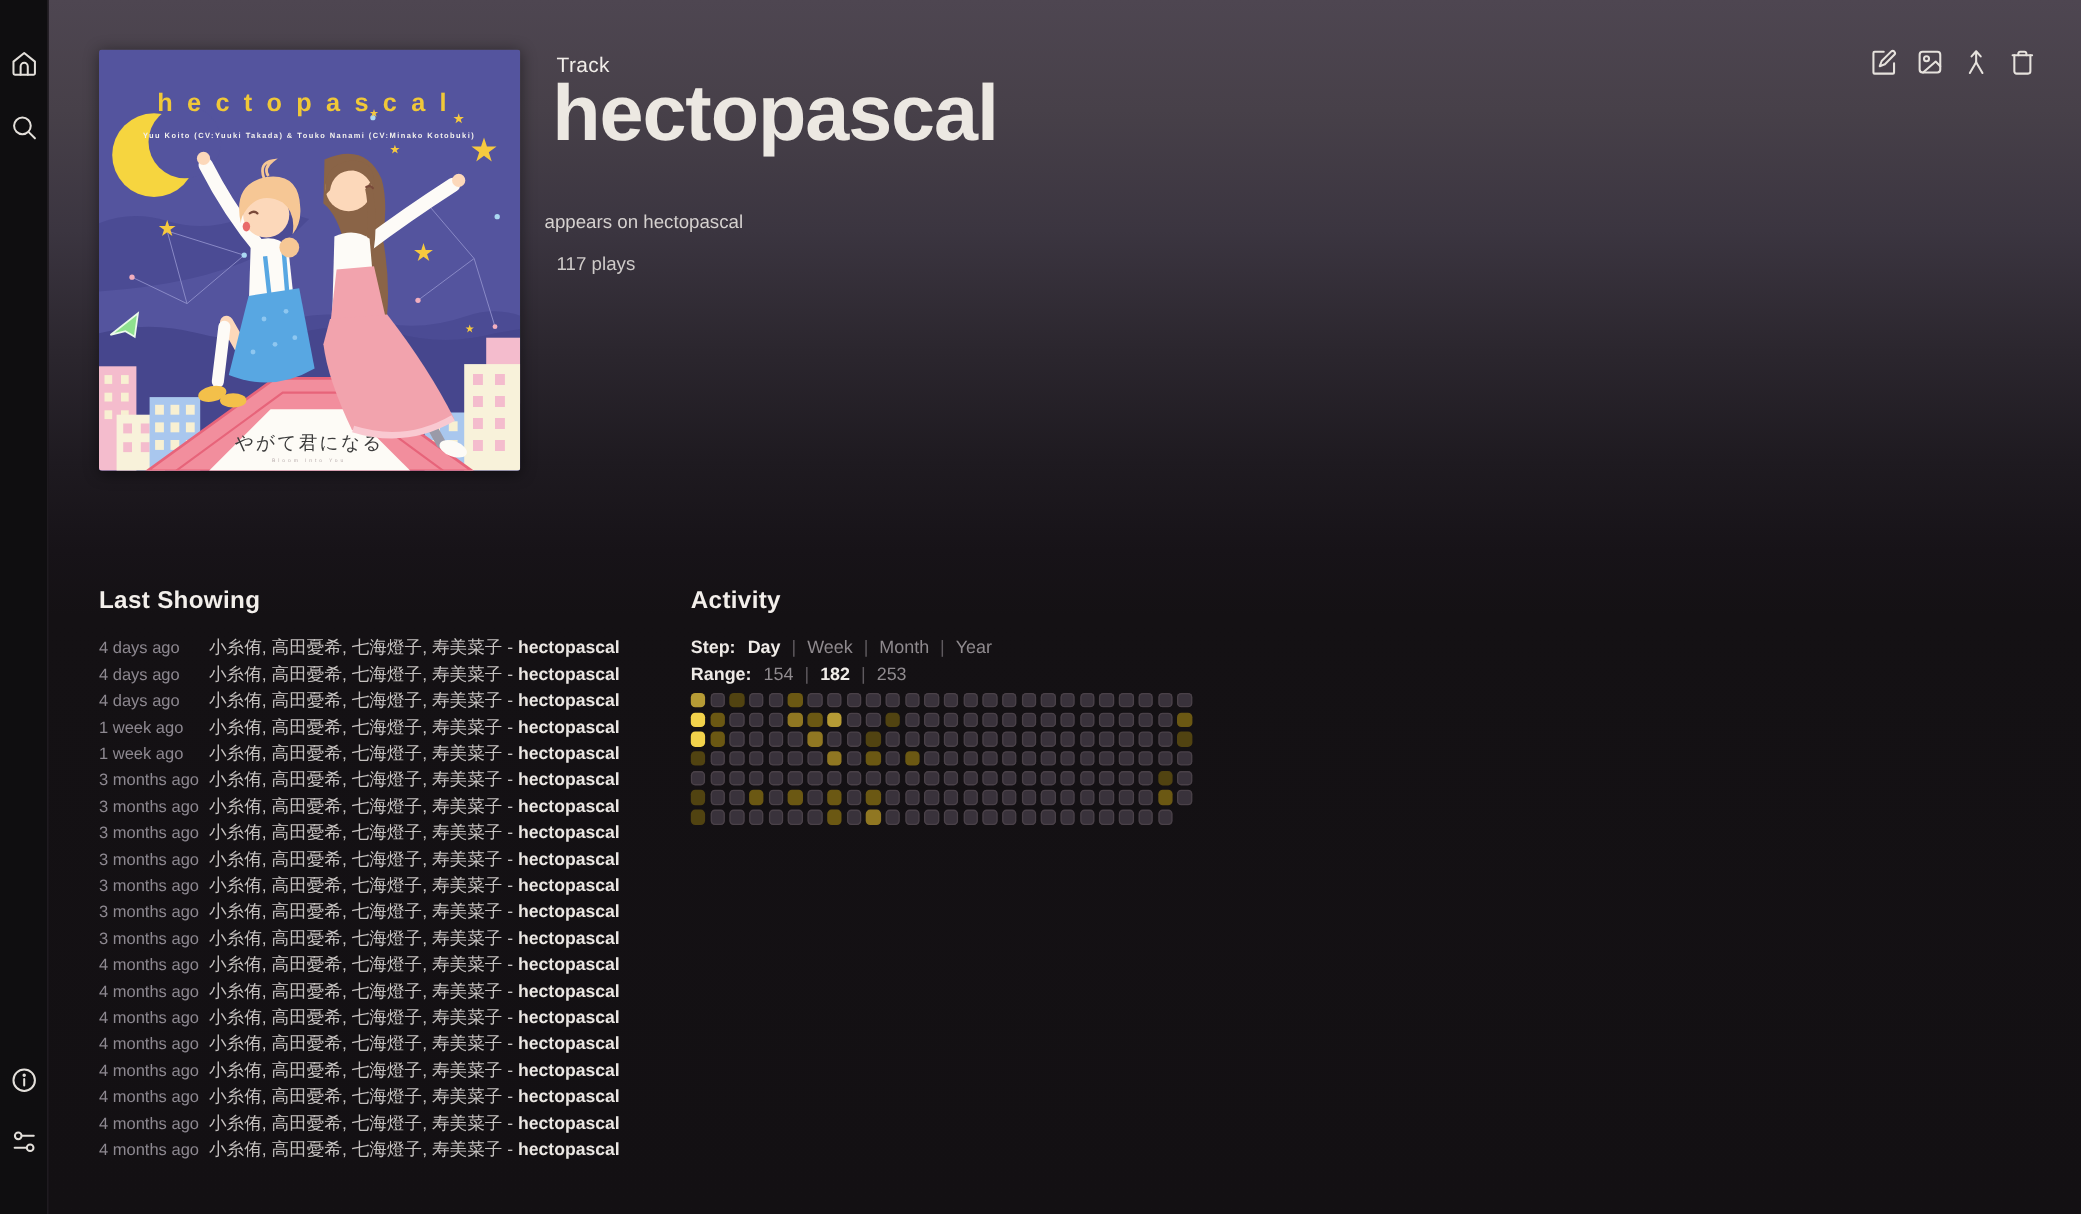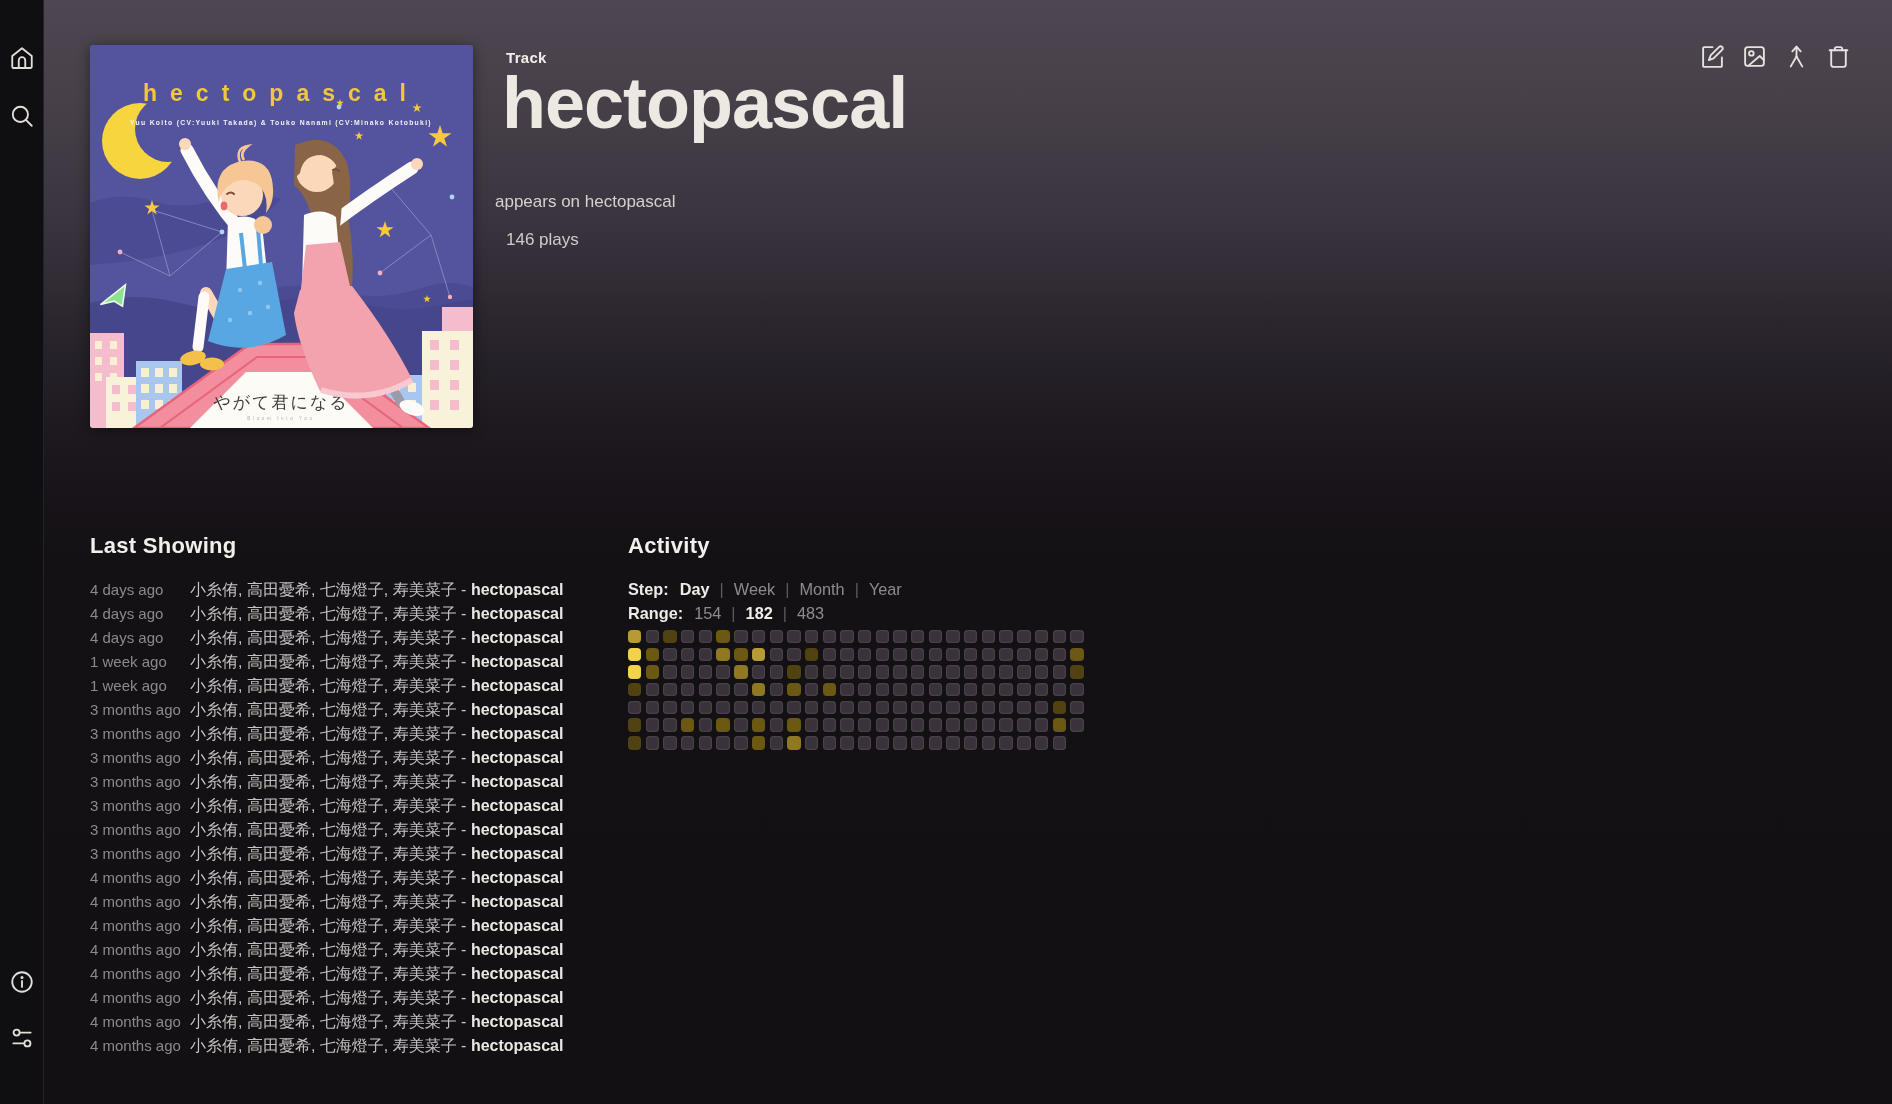--- a/index.html
+++ b/index.html
@@ -38,7 +38,7 @@
   .art svg{display:block;width:383px;height:383px;}
 
   
-  .kicker{position:absolute;left:462px;top:49px;font-size:15px;font-weight:bold;color:#f1ede9;letter-spacing:.3px;}
+  .kicker{position:absolute;left:462px;top:49px;font-size:19px;font-weight:normal;color:#f1ede9;letter-spacing:.3px;}
   .hero-title{position:absolute;left:458px;top:64px;margin:0;font-size:72px;font-weight:bold;color:#ece8e2;letter-spacing:-1px;line-height:1.1;}
   .appears{position:absolute;left:451px;top:192px;font-size:17px;color:#d5d1cf;}
   .appears a{color:#d5d1cf;text-decoration:none;}

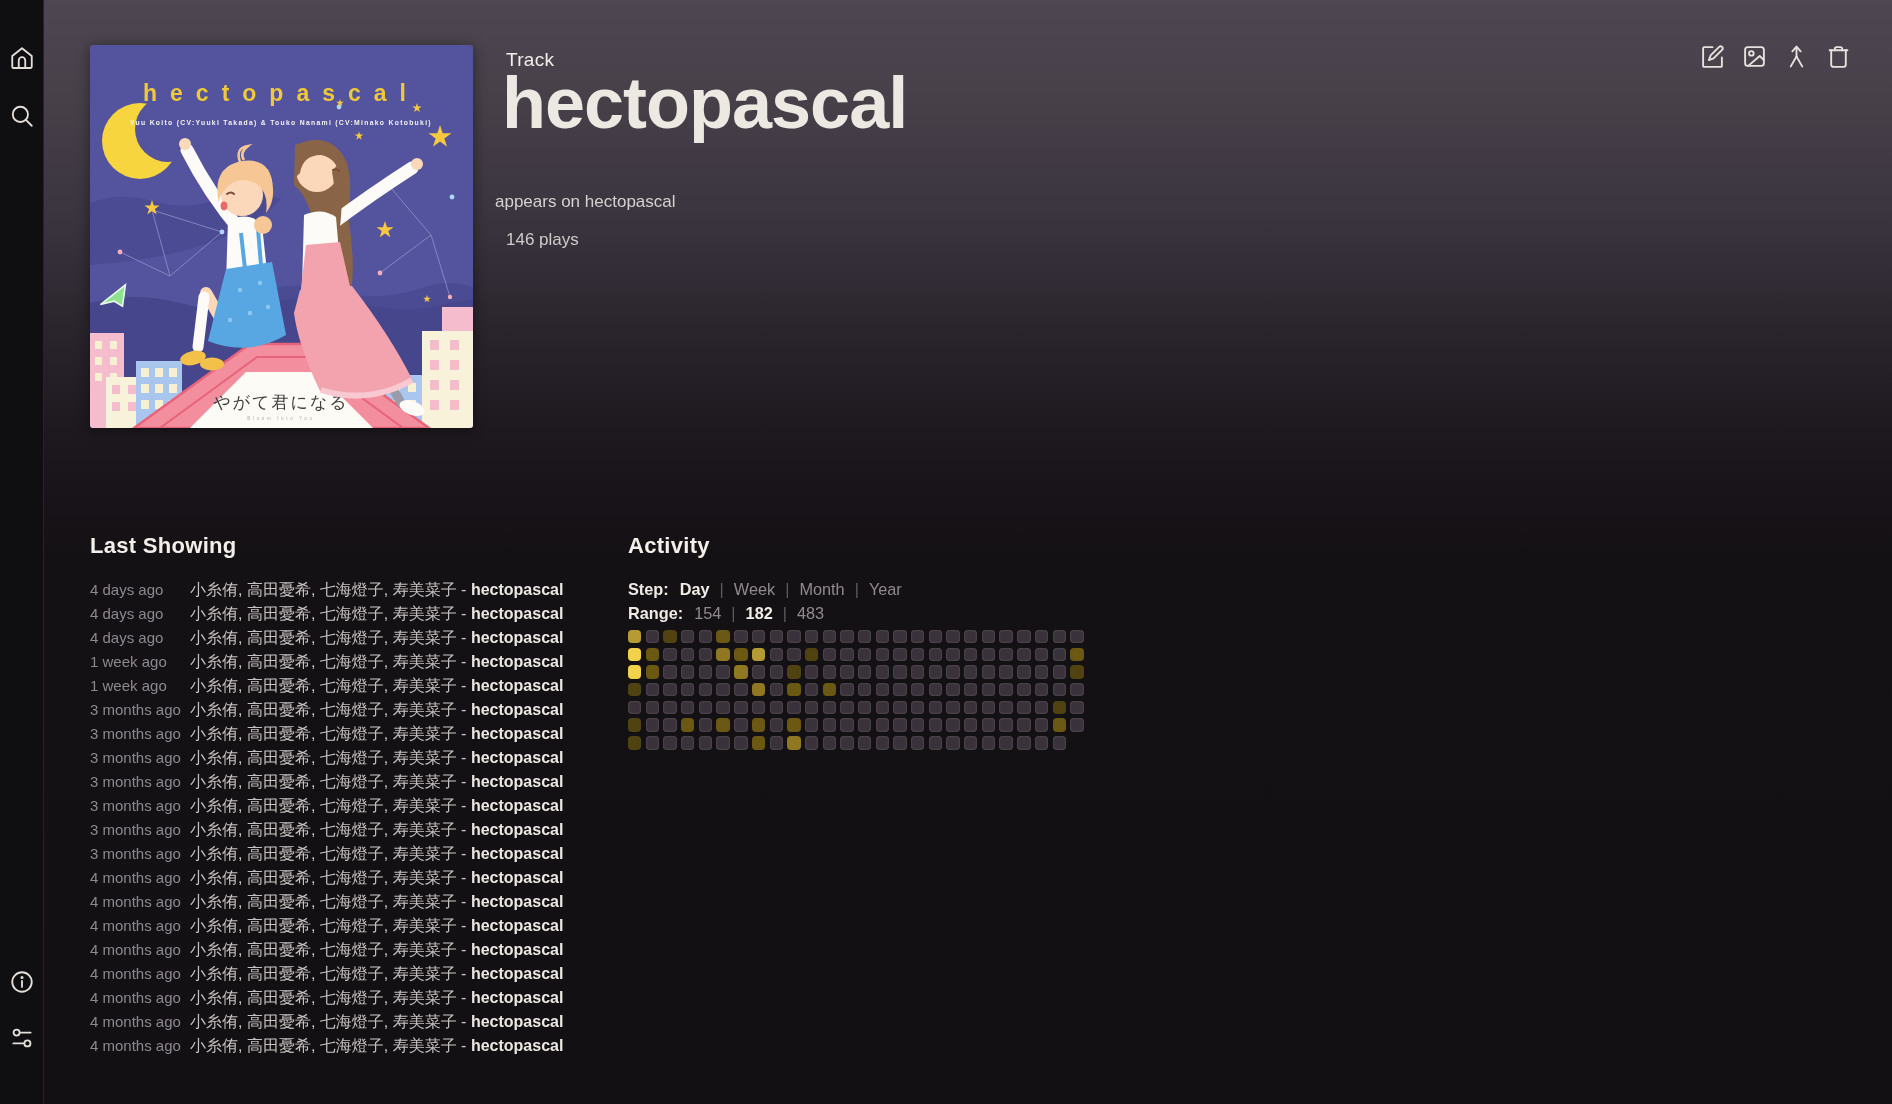--- a/index.html
+++ b/index.html
@@ -273,7 +273,7 @@
       <span>appears on</span>
       <a href="#">hectopascal</a>
     </div>
-    <div class="plays">146 plays</div>
+    <div class="plays">117 plays</div>
 
     <div class="toolbar">
       <button class="tool-btn">

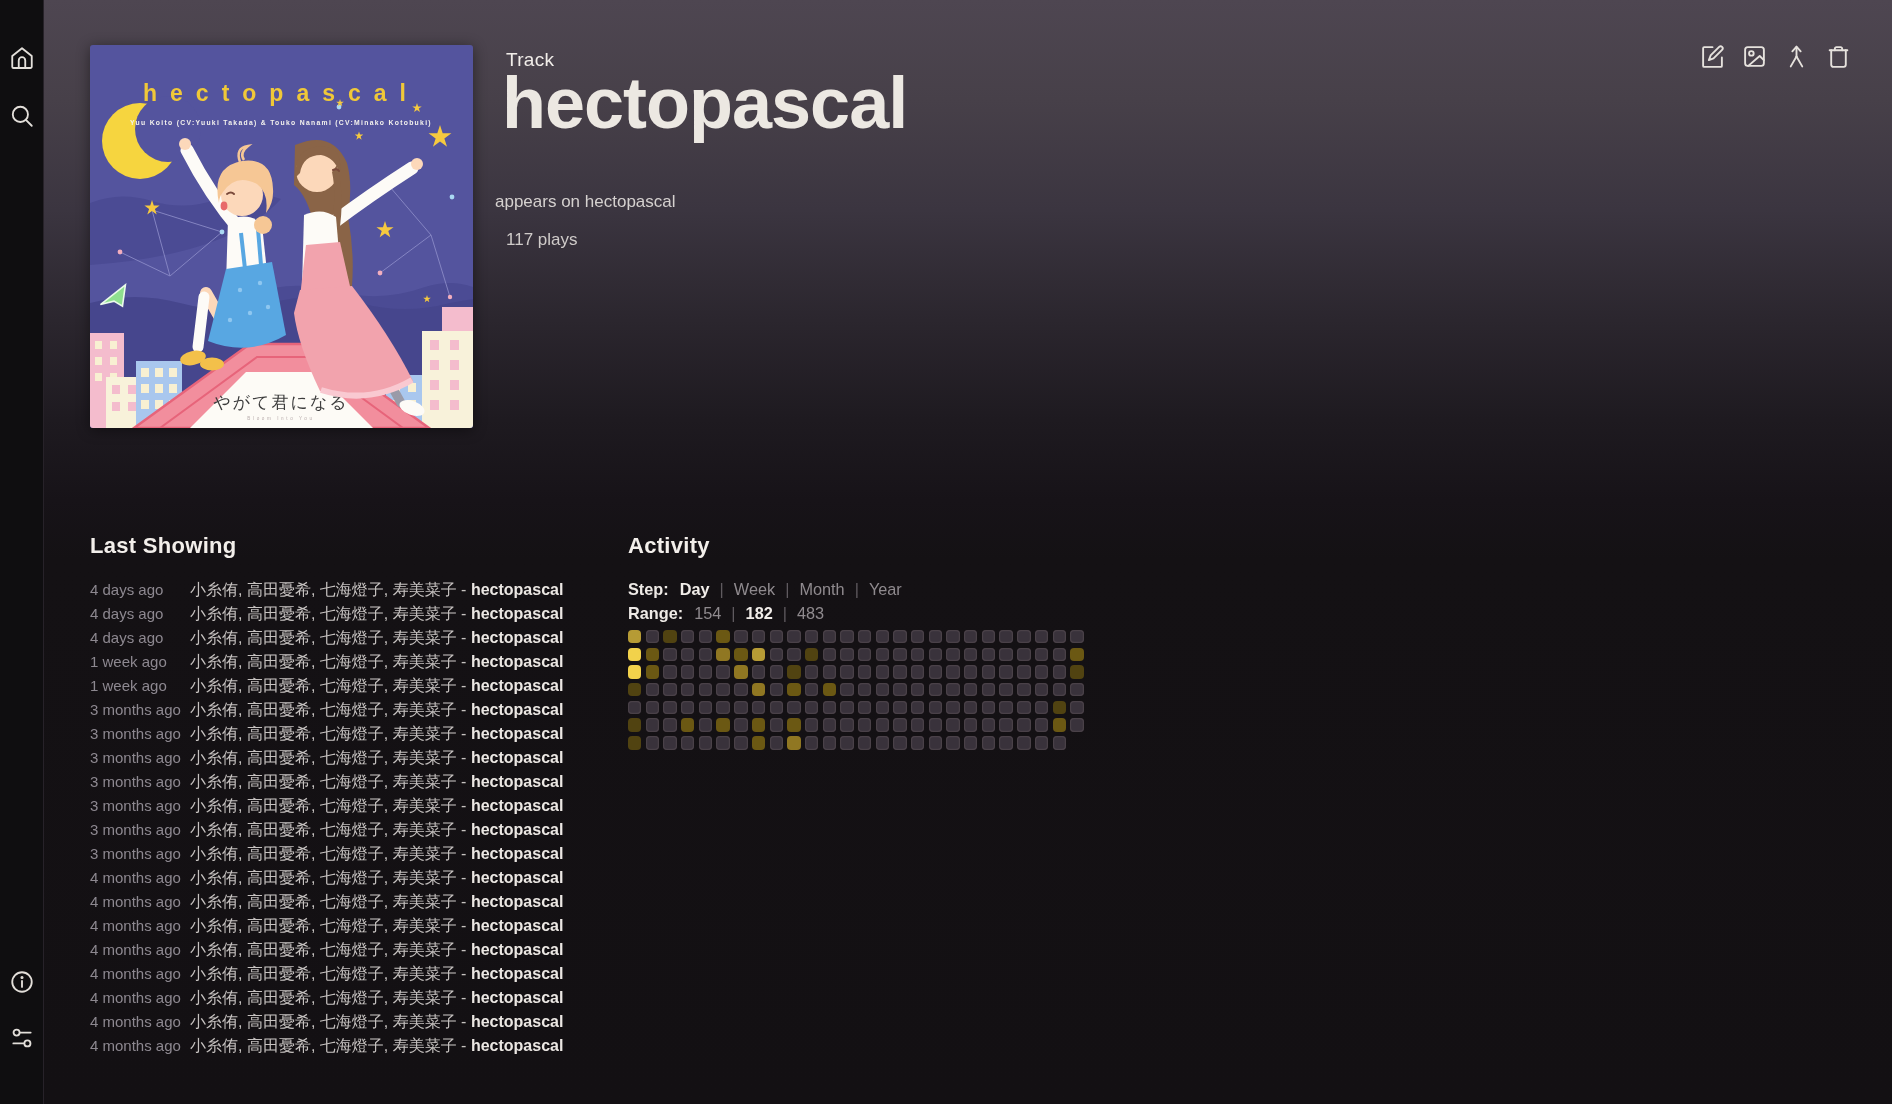--- a/index.html
+++ b/index.html
@@ -336,7 +336,7 @@
       <span class="label">Step:</span><span id="stepOpts"><span class="opt sel">Day</span><span class="sep">|</span><span class="opt">Week</span><span class="sep">|</span><span class="opt">Month</span><span class="sep">|</span><span class="opt">Year</span></span>
     </div>
     <div class="range-row opt-row">
-      <span class="label">Range:</span><span id="rangeOpts"><span class="opt">154</span><span class="sep">|</span><span class="opt sel">182</span><span class="sep">|</span><span class="opt">483</span></span>
+      <span class="label">Range:</span><span id="rangeOpts"><span class="opt">154</span><span class="sep">|</span><span class="opt sel">182</span><span class="sep">|</span><span class="opt">253</span></span>
     </div>
     <div class="heatmap" id="heatmap">
         <div class="hm-row">

